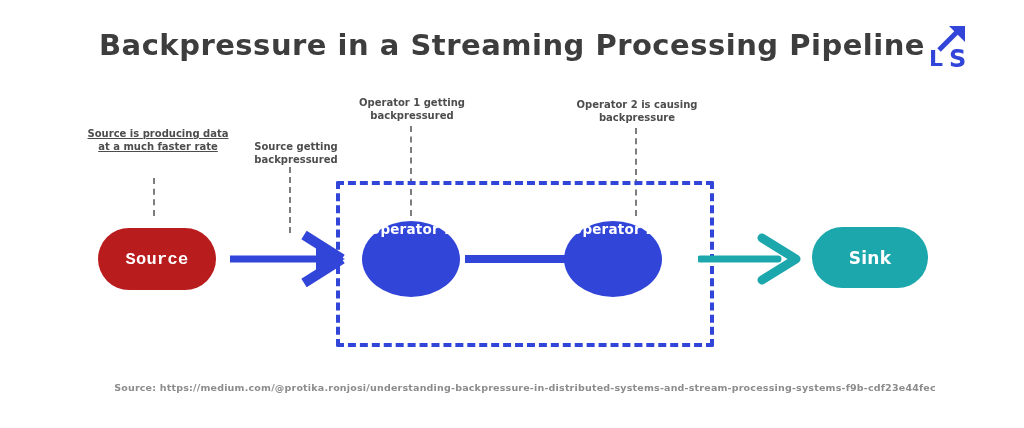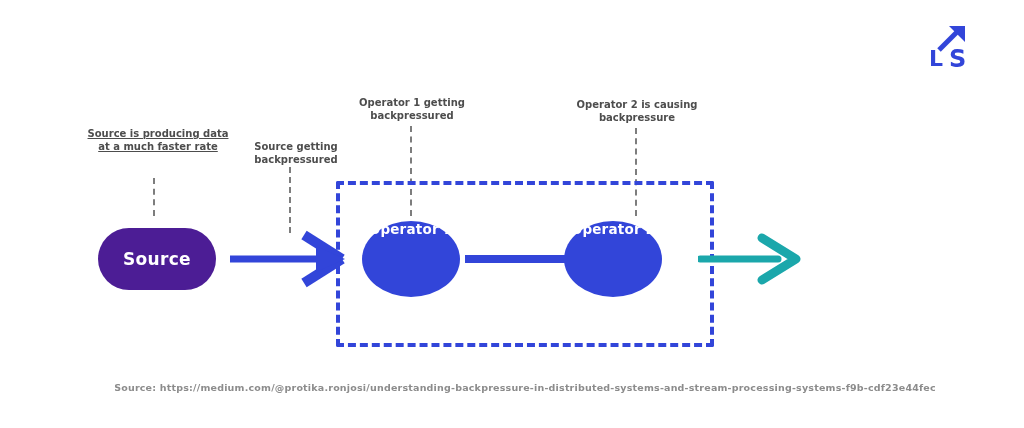--- a/index.html
+++ b/index.html
@@ -68,6 +68,7 @@
 
 <div class="stage">
 
+  <div class="title">Backpressure in a Streaming Processing Pipeline</div>
 
   <svg class="logo" viewBox="0 0 56 48">
     <g>

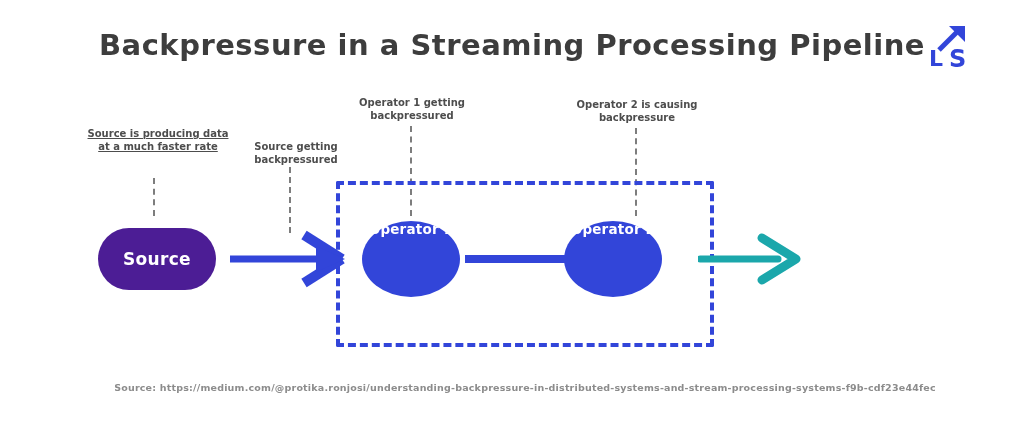--- a/index.html
+++ b/index.html
@@ -44,7 +44,7 @@
     position:absolute;display:flex;align-items:center;justify-content:center;
     color:#ffffff;font-weight:bold;font-size:17px;letter-spacing:.3px;
   }
-  .pill-source{left:98px;top:228px;width:118px;height:62px;border-radius:31px;background:#4c1d95;}
+  .pill-source{left:98px;top:228px;width:118px;height:62px;border-radius:31px;background:#b91c1c;font-family:Liberation Mono, monospace;}
   .pill-sink{left:812px;top:227px;width:116px;height:61px;border-radius:31px;background:#1ba7ab;}
   .ellipse{
     position:absolute;display:flex;justify-content:center;

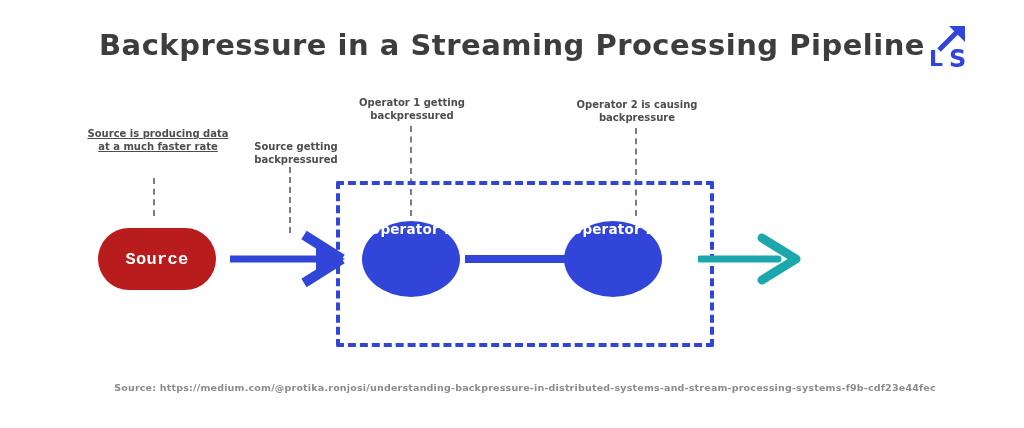--- a/index.html
+++ b/index.html
@@ -103,6 +103,9 @@
     <span>Operator 2</span>
   </div>
 
+  <div class="pill pill-sink">
+    <span>Sink</span>
+  </div>
 
   <svg class="arrow-svg arrow-blue" width="124" height="64" viewBox="0 0 124 64">
     <line x1="2" y1="32" x2="88" y2="32" stroke="#3245d9" stroke-width="7"></line>

